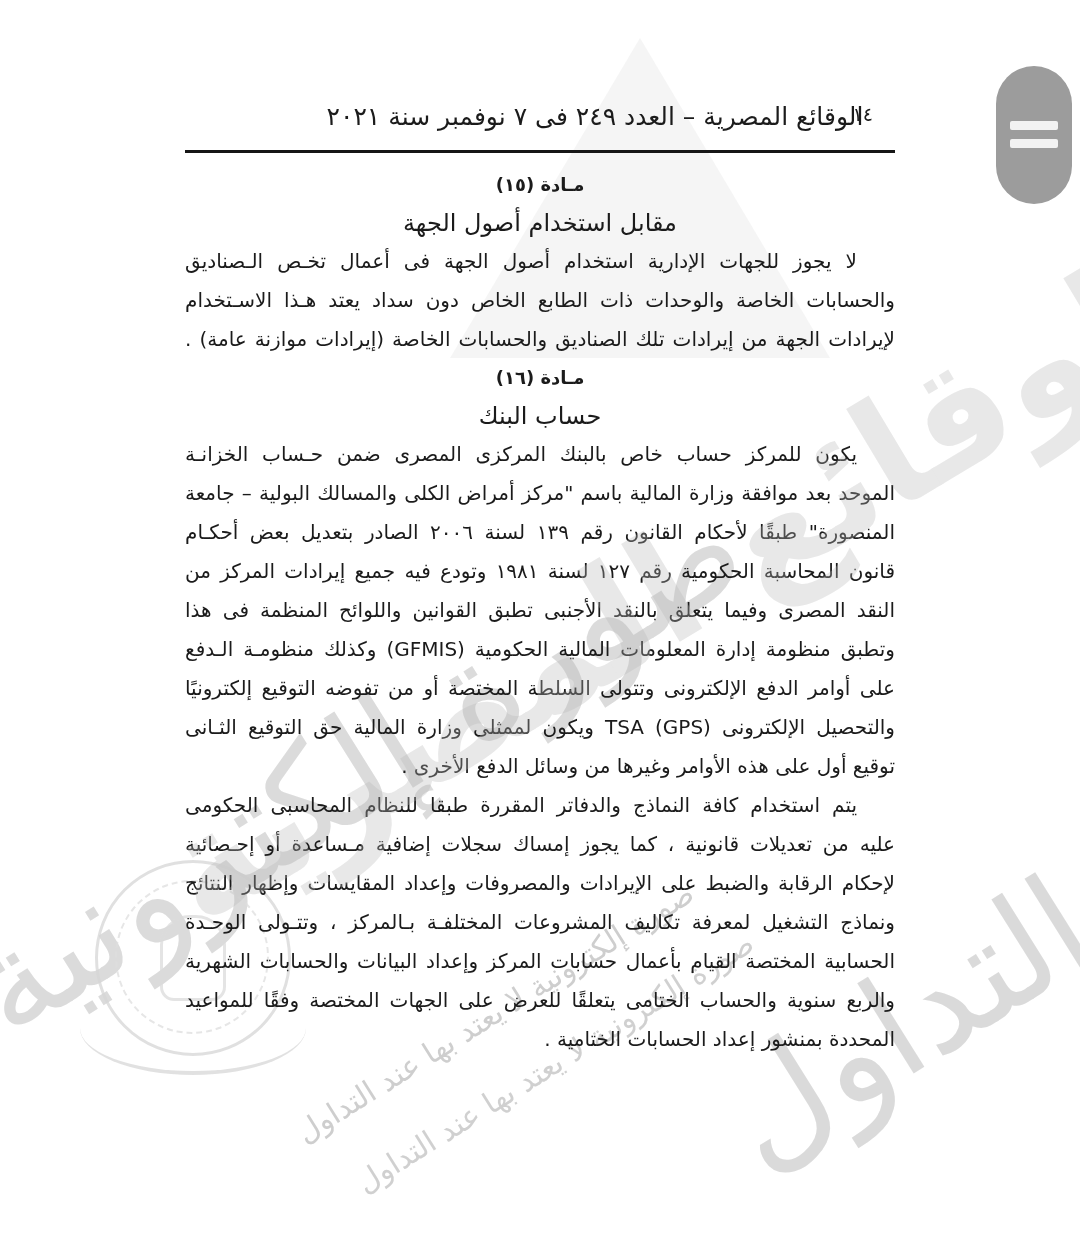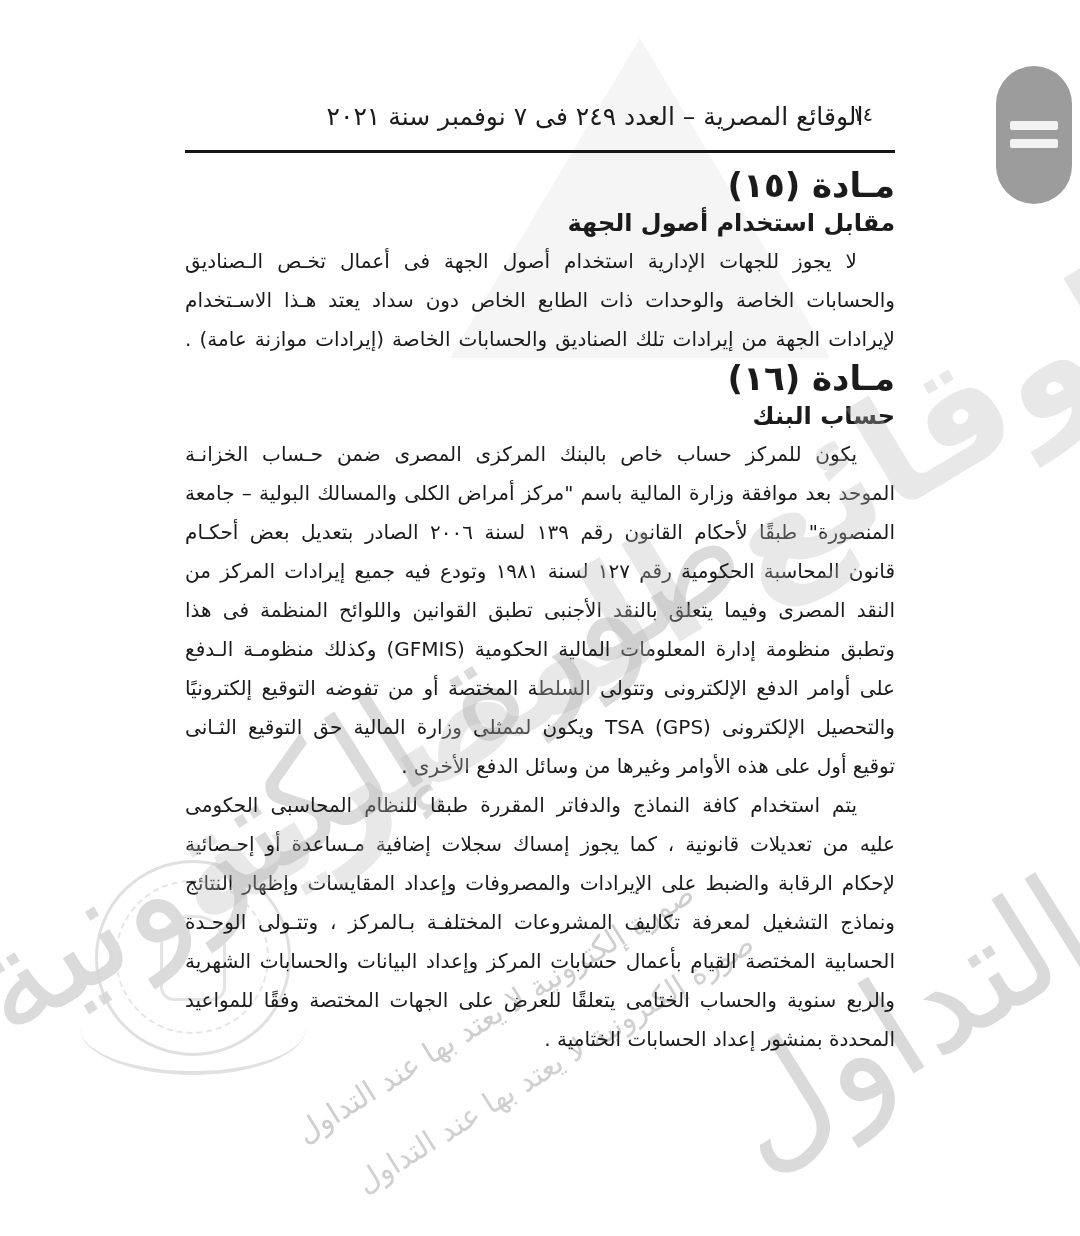--- a/index.html
+++ b/index.html
@@ -75,7 +75,7 @@
     position:absolute;left:185px;right:185px;top:166px;z-index:1;
   }
   .art-num{
-    font-weight:bold;font-size:34px;line-height:38px;height:38px;
+    text-align:center;font-weight:bold;font-size:18px;line-height:38px;height:38px;
   }
   .art-title{
     text-align:right;font-weight:bold;font-size:24px;line-height:38px;height:38px;

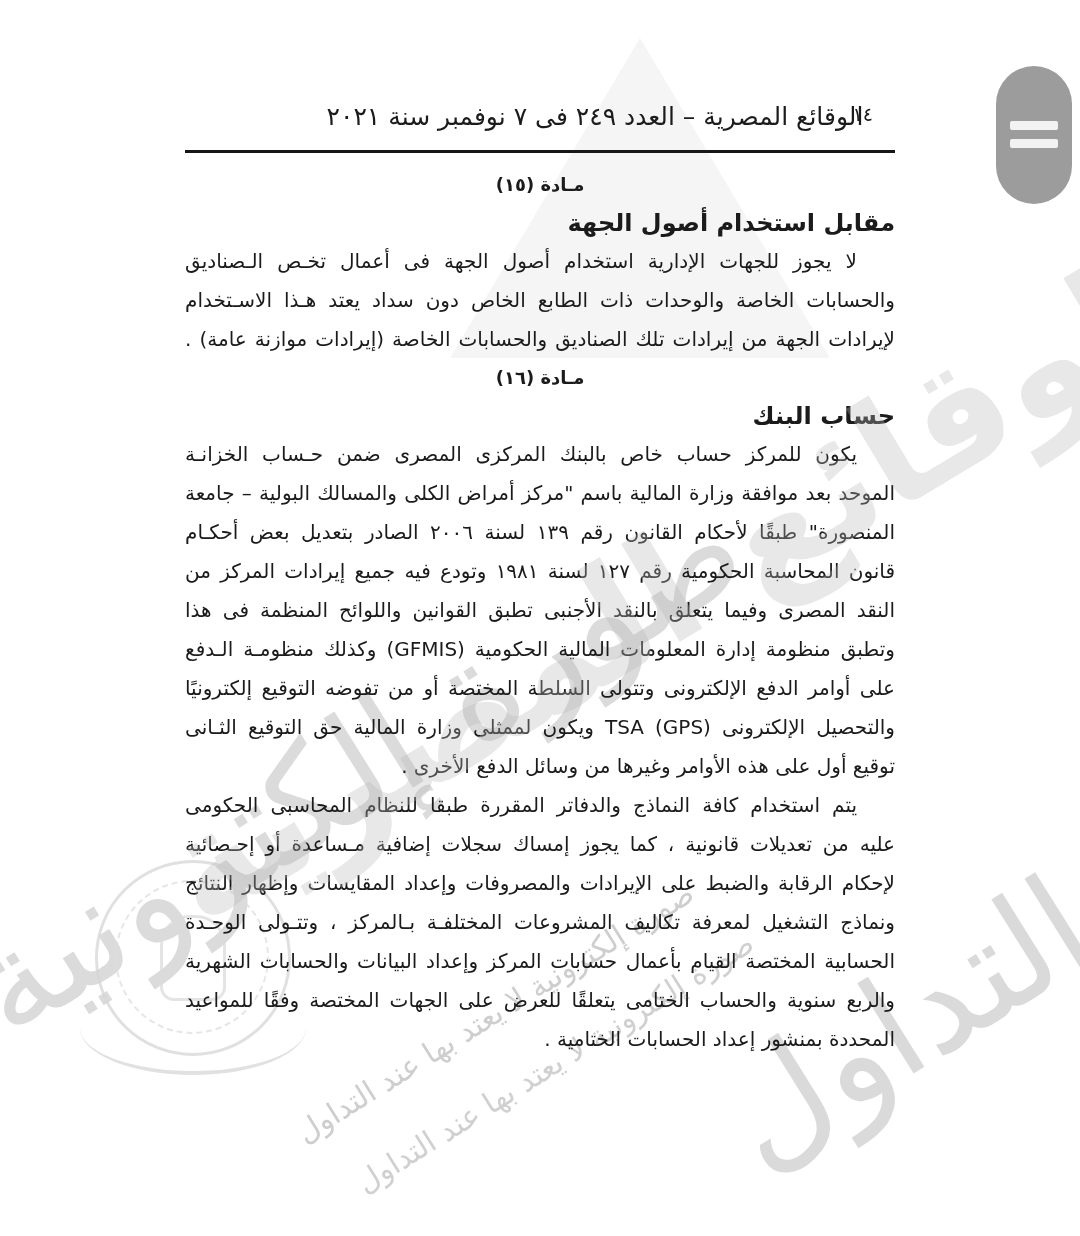--- a/index.html
+++ b/index.html
@@ -78,7 +78,7 @@
     text-align:center;font-weight:bold;font-size:18px;line-height:38px;height:38px;
   }
   .art-title{
-    text-align:right;font-weight:bold;font-size:24px;line-height:38px;height:38px;
+    text-align:center;font-weight:normal;font-size:24px;line-height:38px;height:38px;
   }
   .line{
     font-size:20px;line-height:39px;height:39px;overflow:hidden;

